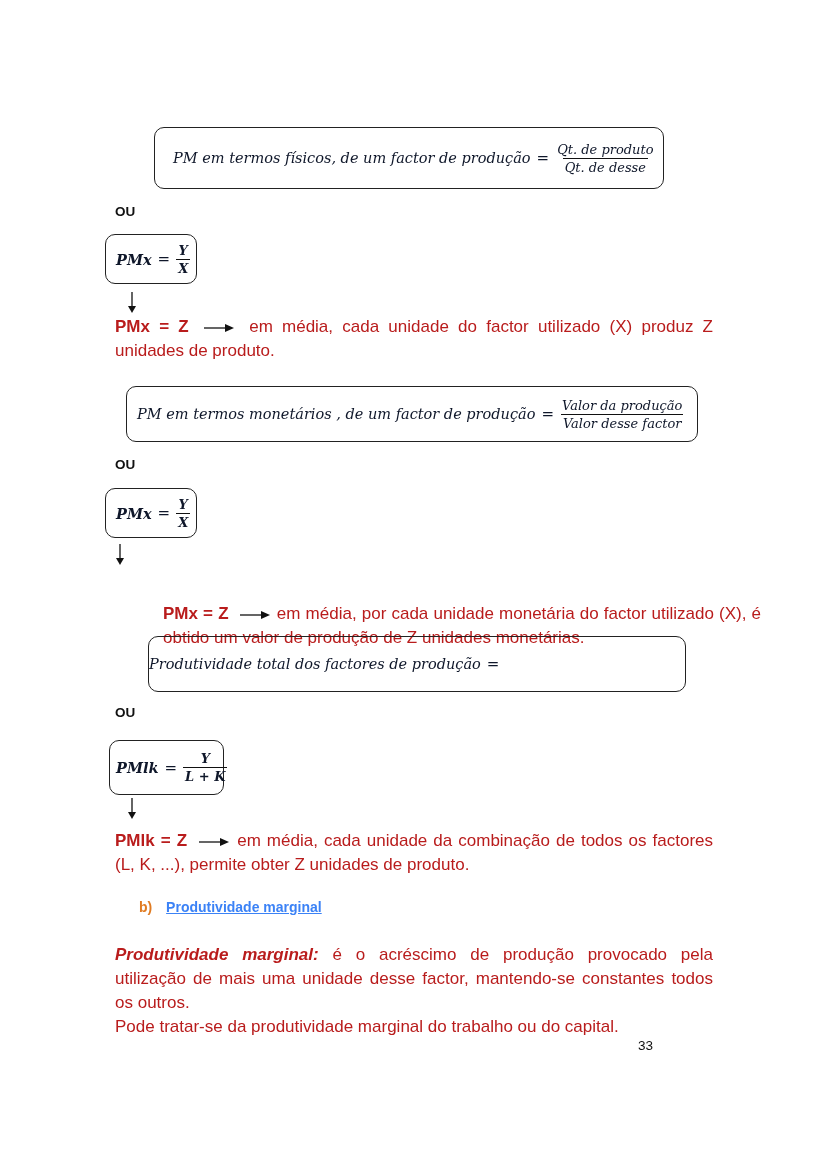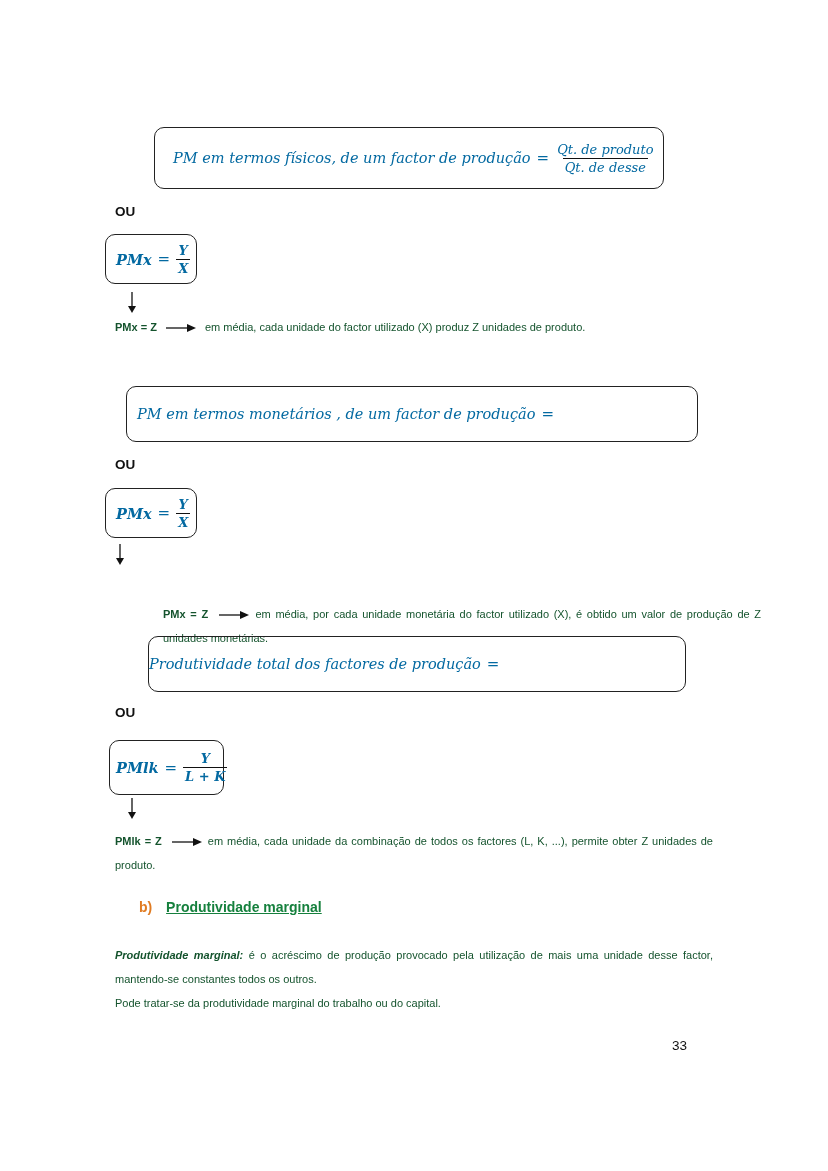--- a/index.html
+++ b/index.html
@@ -11,7 +11,7 @@
     .formula-box {
       position: absolute; border: 1.3px solid #222; border-radius: 10px;
       display: flex; align-items: center; box-sizing: border-box;
-      font-family: "DejaVu Serif", serif; font-style: italic; color: #0369a1;
+      font-family: "DejaVu Serif", serif; font-style: italic; color: #0f172a;
     }
     .lhs { font-size: 14.5px; white-space: nowrap; }
     .eq { font-style: normal; margin: 0 6px; font-size: 15px; }

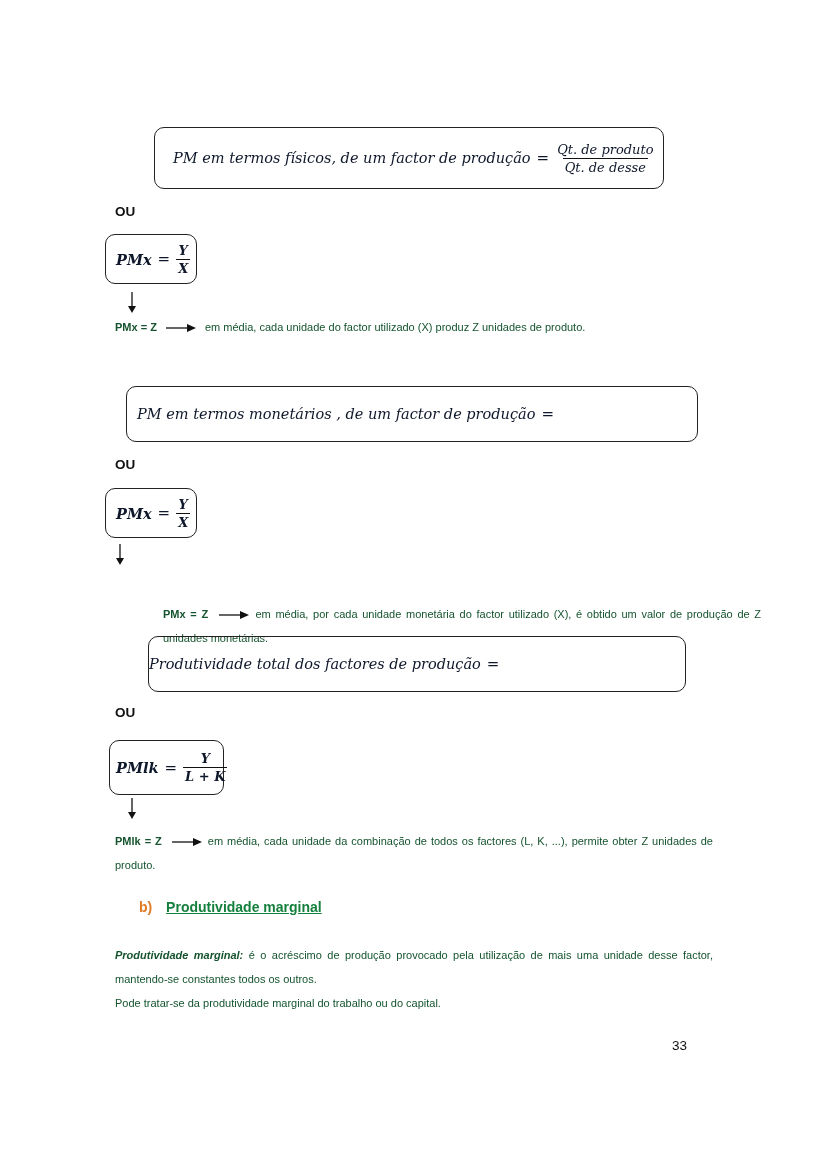--- a/index.html
+++ b/index.html
@@ -22,8 +22,8 @@
     .ou { font-weight: bold; font-size: 13.5px; }
     .down-arrow { position: absolute; width: 12px; height: 22px; }
     .para {
-      position: absolute; left: 115px; width: 598px; font-size: 11px; line-height: 24px;
-      text-align: justify; color: #14532d;
+      position: absolute; left: 115px; width: 598px; font-size: 17px; line-height: 24px;
+      text-align: justify; color: #b91c1c;
     }
     .para .lead { font-weight: bold; }
     .right-arrow { display: inline-block; vertical-align: middle; margin: 0 6px; }

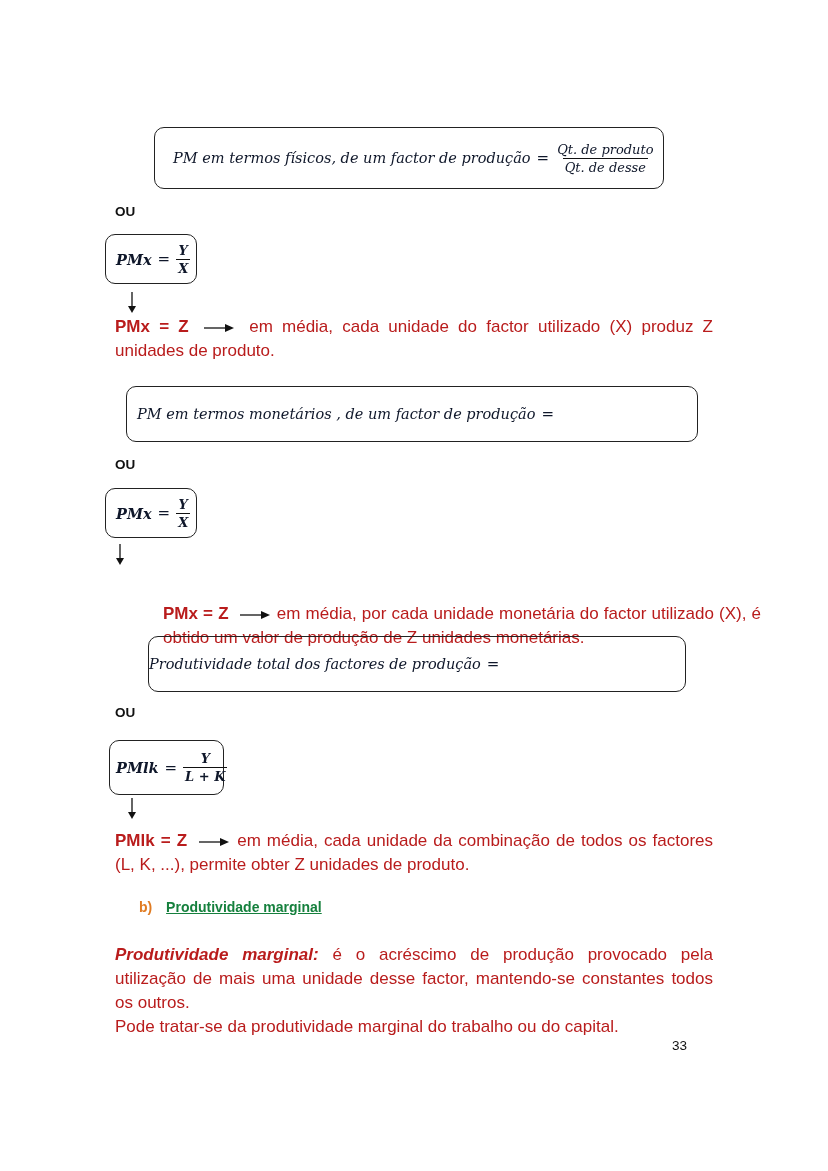--- a/index.html
+++ b/index.html
@@ -70,6 +70,10 @@
 <div class="formula-box" style="left:126px; top:386px; width:572px; height:56px; padding-left:10px;">
   <span class="lhs">PM em termos monetários , de um factor de produção</span>
   <span class="eq">=</span>
+  <span class="frac">
+    <span class="num">Valor da produção</span>
+    <span class="den">Valor desse factor</span>
+  </span>
 </div>
 
 <div class="abs ou" style="left:115px; top:457px;">OU</div>

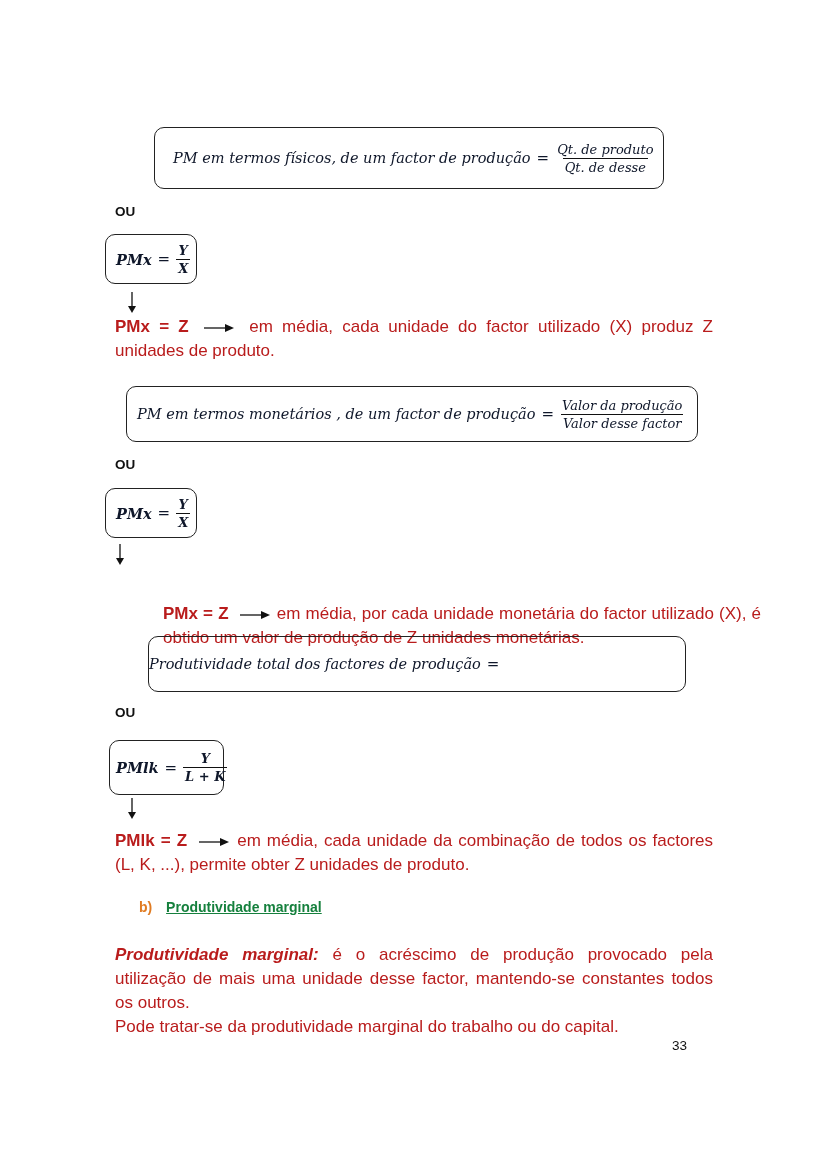--- a/index.html
+++ b/index.html
@@ -29,7 +29,7 @@
     .right-arrow { display: inline-block; vertical-align: middle; margin: 0 6px; }
     .section-b { position: absolute; left: 139px; top: 899px; font-size: 14px; font-weight: bold; }
     .section-b .letter { color: #e07b22; margin-right: 10px; }
-    .section-b .title { text-decoration: underline; color: #15803d; }
+    .section-b .title { text-decoration: underline; color: #3b82f6; }
     .page-num { position: absolute; left: 672px; top: 1038px; font-size: 13.5px; }
   </style>
 </head>

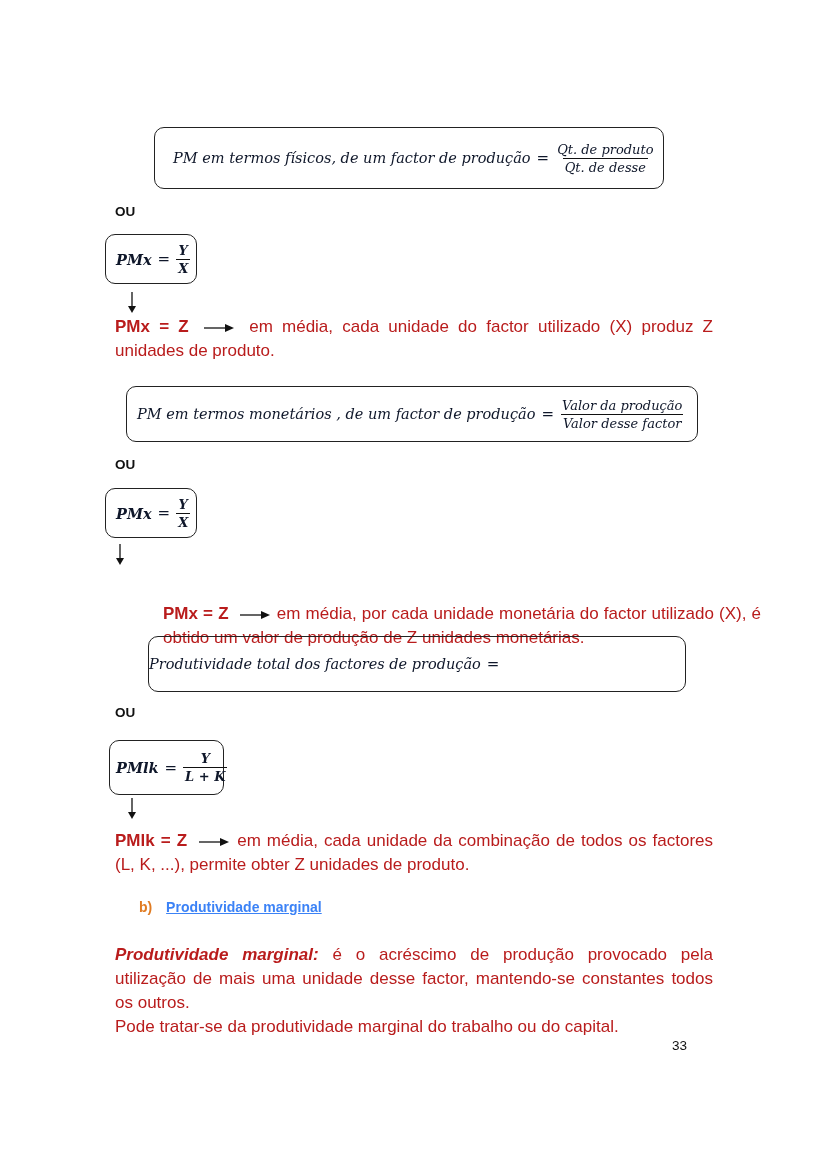--- a/index.html
+++ b/index.html
@@ -30,7 +30,7 @@
     .section-b { position: absolute; left: 139px; top: 899px; font-size: 14px; font-weight: bold; }
     .section-b .letter { color: #e07b22; margin-right: 10px; }
     .section-b .title { text-decoration: underline; color: #3b82f6; }
-    .page-num { position: absolute; left: 672px; top: 1038px; font-size: 13.5px; }
+    .page-num { position: absolute; left: 638px; top: 1038px; font-size: 13.5px; }
   </style>
 </head>
 <body>

